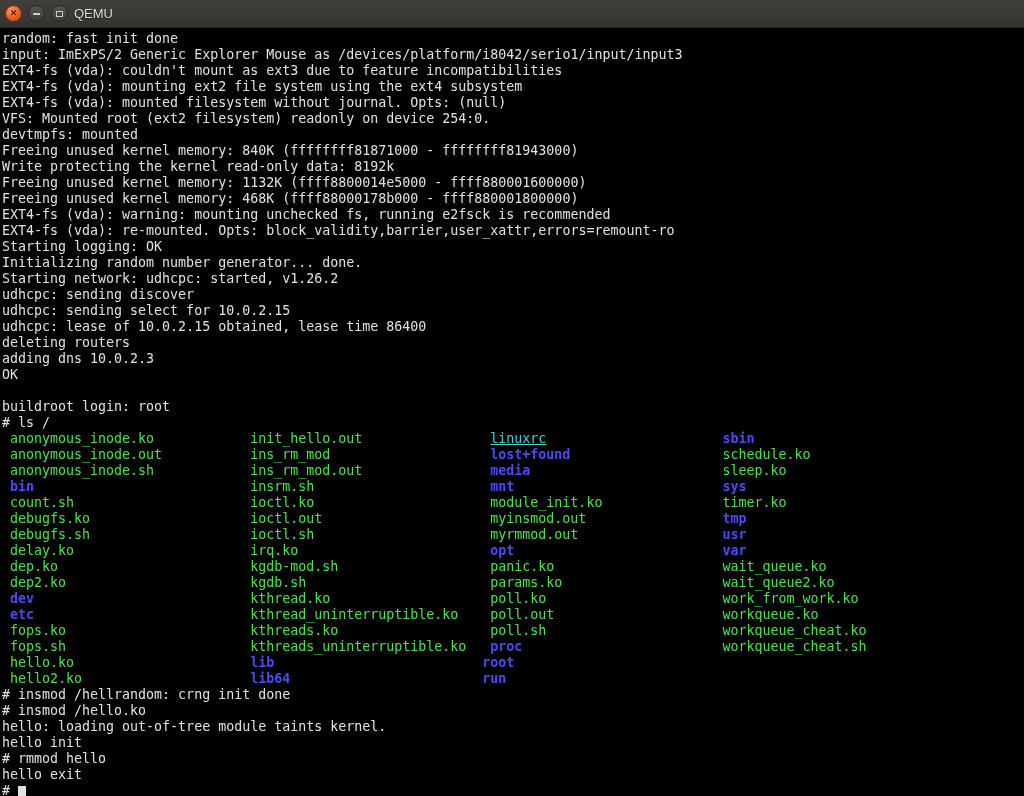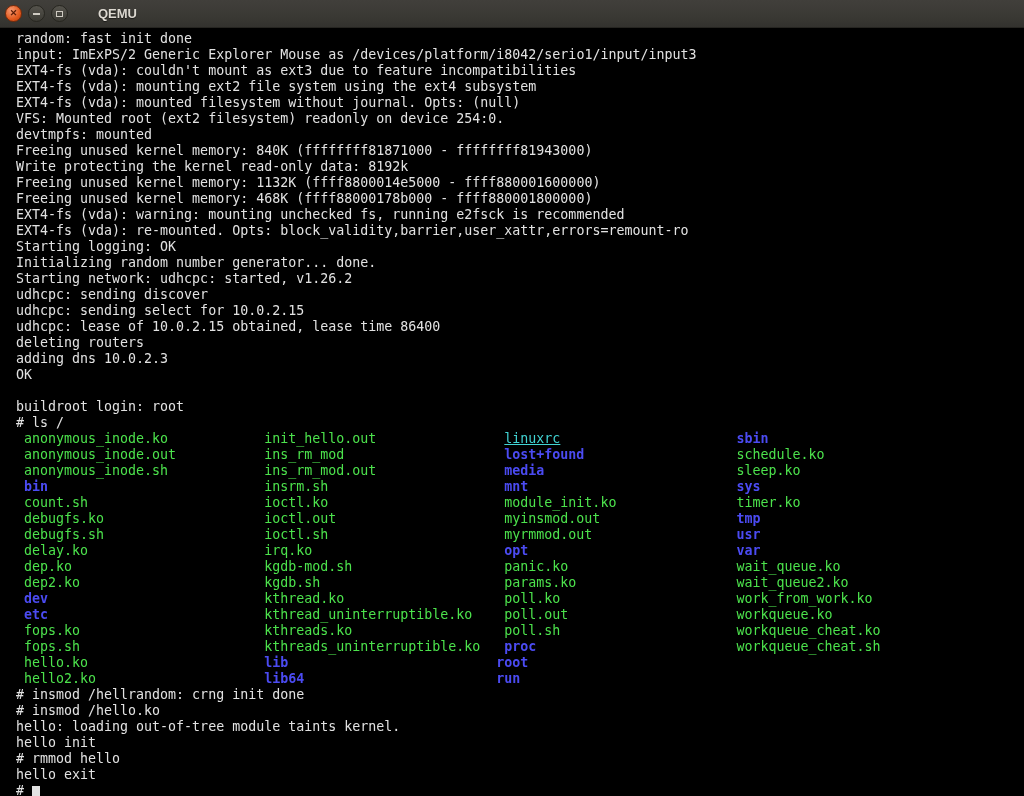--- a/index.html
+++ b/index.html
@@ -33,9 +33,9 @@
   .min-bar{width:7px;height:2px;background:#cfcbc2;}
   .max-box{width:7px;height:6px;border:1px solid #cfcbc2;box-sizing:border-box;}
   .tb-title{
-    margin-left:30px;
+    margin-left:6px;
     font-family:"Liberation Sans",sans-serif;
-    font-weight:bold;font-size:13px;color:var(--titlebar_text,#dcd8d0);
+    font-weight:normal;font-size:13px;color:var(--titlebar_text,#dcd8d0);
     text-shadow:0 1px 1px rgba(0,0,0,.5);
   }
 

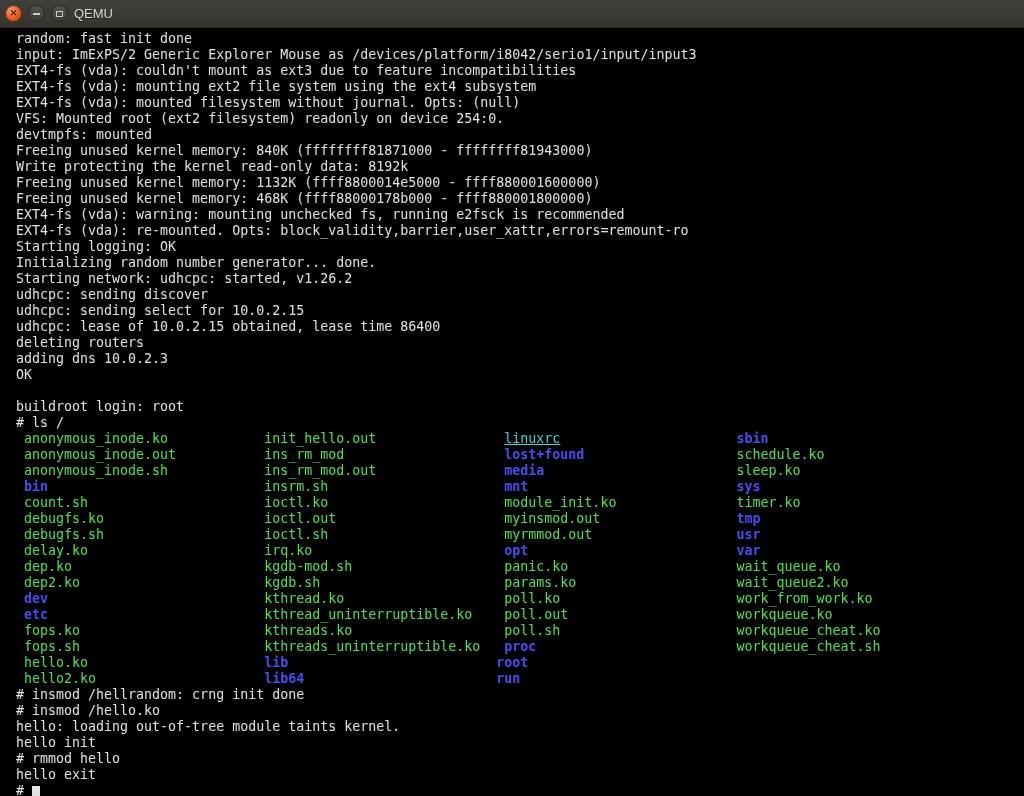--- a/index.html
+++ b/index.html
@@ -45,7 +45,7 @@
     background:var(--bg,#000);
     color:var(--text,#e2e2e2);
     font-size:13.3px;line-height:16px;letter-spacing:0;
-    padding:3px 0 0 16px;
+    padding:3px 0 0 2px;
     overflow:hidden;white-space:pre;
     cursor:text;
   }

